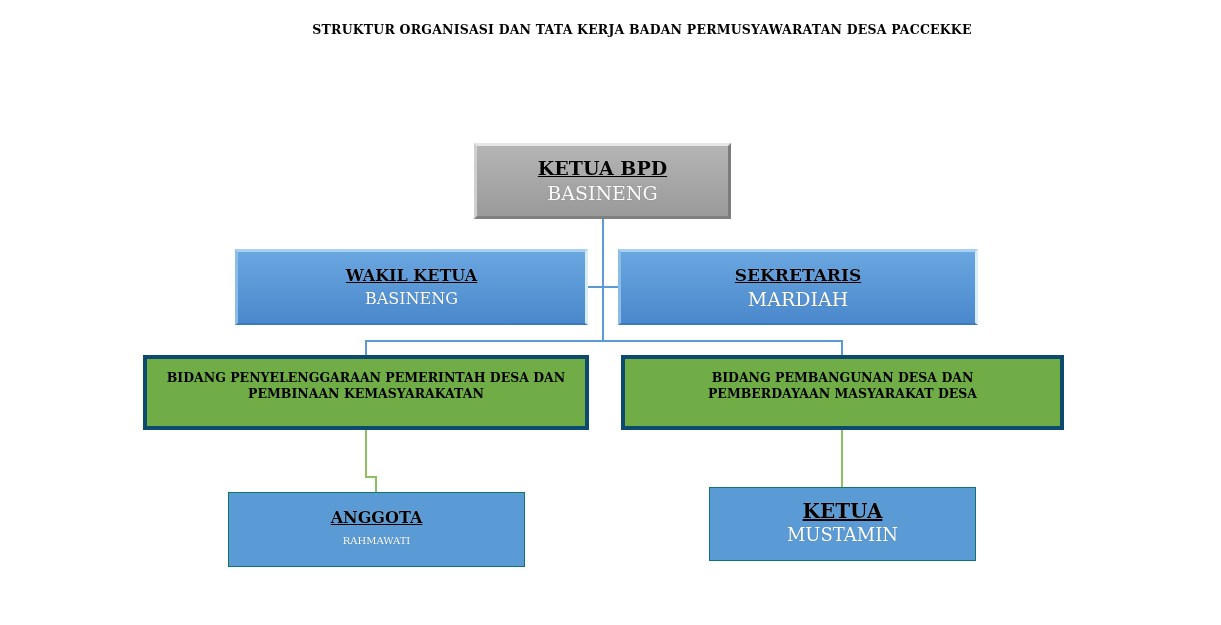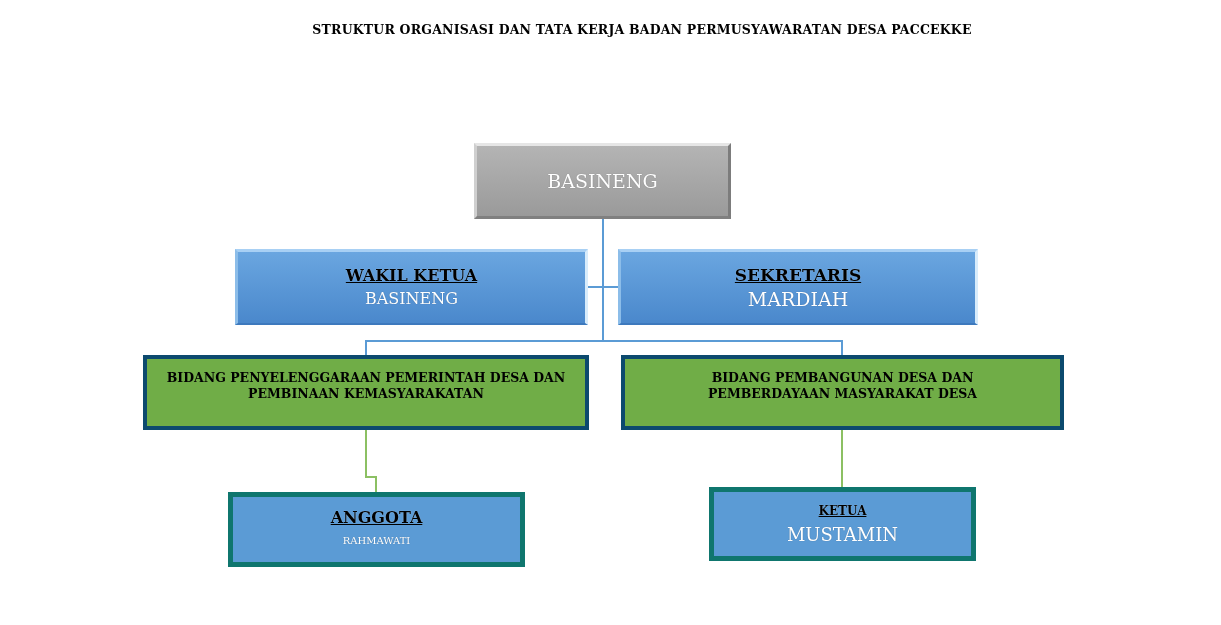--- a/index.html
+++ b/index.html
@@ -40,6 +40,7 @@
 <div class="gline" style="left:841px; top:430px; width:2px; height:57px;"></div>
 
 <div class="box bevel-gray" style="left:474px; top:143px; width:257px; height:76px;">
+  <div class="role" style="font-size:19px; line-height:24px;">KETUA BPD</div>
   <div class="name" style="font-size:19px; line-height:26px;">BASINENG</div>
 </div>
 

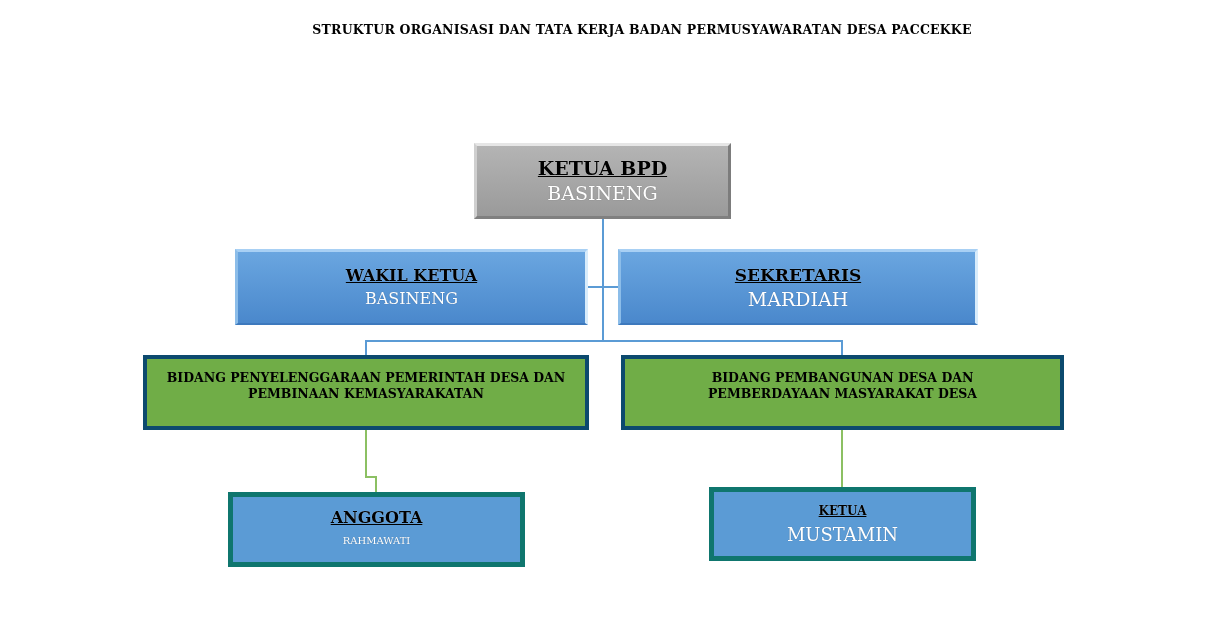--- a/index.html
+++ b/index.html
@@ -16,7 +16,7 @@
                   border-top: 3px solid #a8d0f4; border-left: 3px solid #8cbde9;
                   border-right: 3px solid #d8ecfb; border-bottom: 2px solid #3d79bd; }
     .green { background: #70ad47; border: 4px solid #0c4a6e; }
-    .flat-blue { background: #5b9bd5; border: 5px solid #0f766e; }
+    .flat-blue { background: #5b9bd5; border: 1px solid #0f766e; }
     .role { font-weight: bold; text-decoration: underline; color: #000; text-shadow: 0 0 1px rgba(255,255,255,0.5); }
     .name { color: #ffffff; text-shadow: 0 0 1px rgba(0,0,0,0.3); }
     .gtext { font-weight: bold; color: #000; font-size: 12.5px; line-height: 16px; padding: 0 4px; margin-top: -14px; }

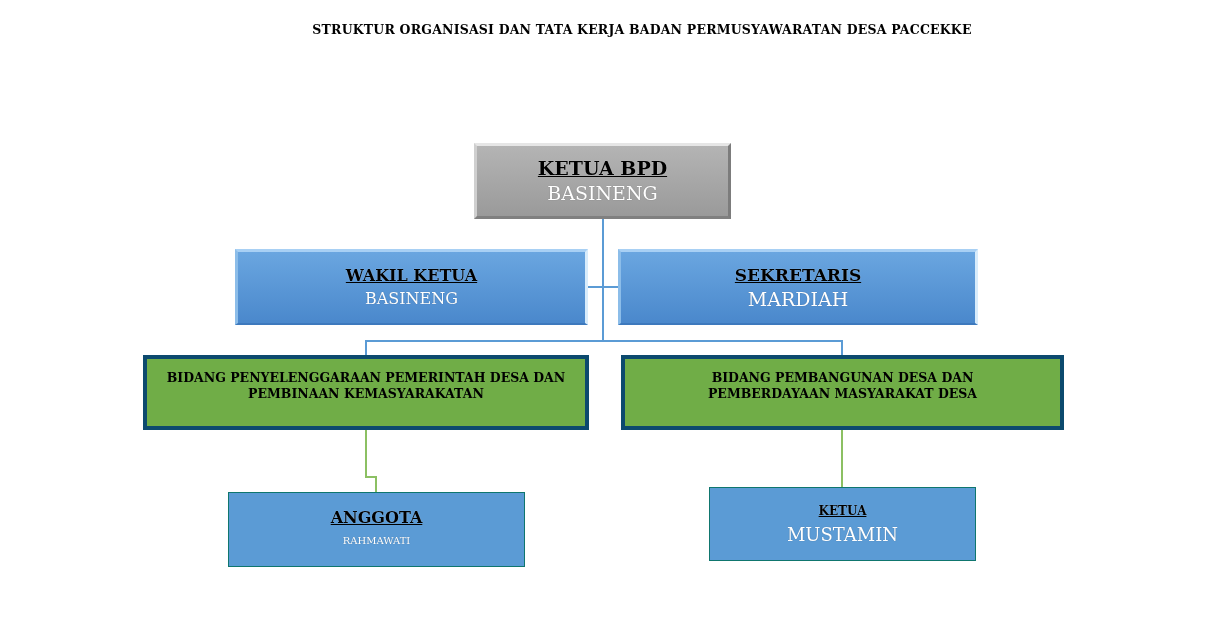--- a/index.html
+++ b/index.html
@@ -68,7 +68,7 @@
 </div>
 
 <div class="box flat-blue" style="left:709px; top:487px; width:267px; height:74px;">
-  <div class="role" style="font-size:12px; line-height:22px;">KETUA</div>
+  <div class="role" style="font-size:20px; line-height:22px;">KETUA</div>
   <div class="name" style="font-size:18px; line-height:26px;">MUSTAMIN</div>
 </div>
 

